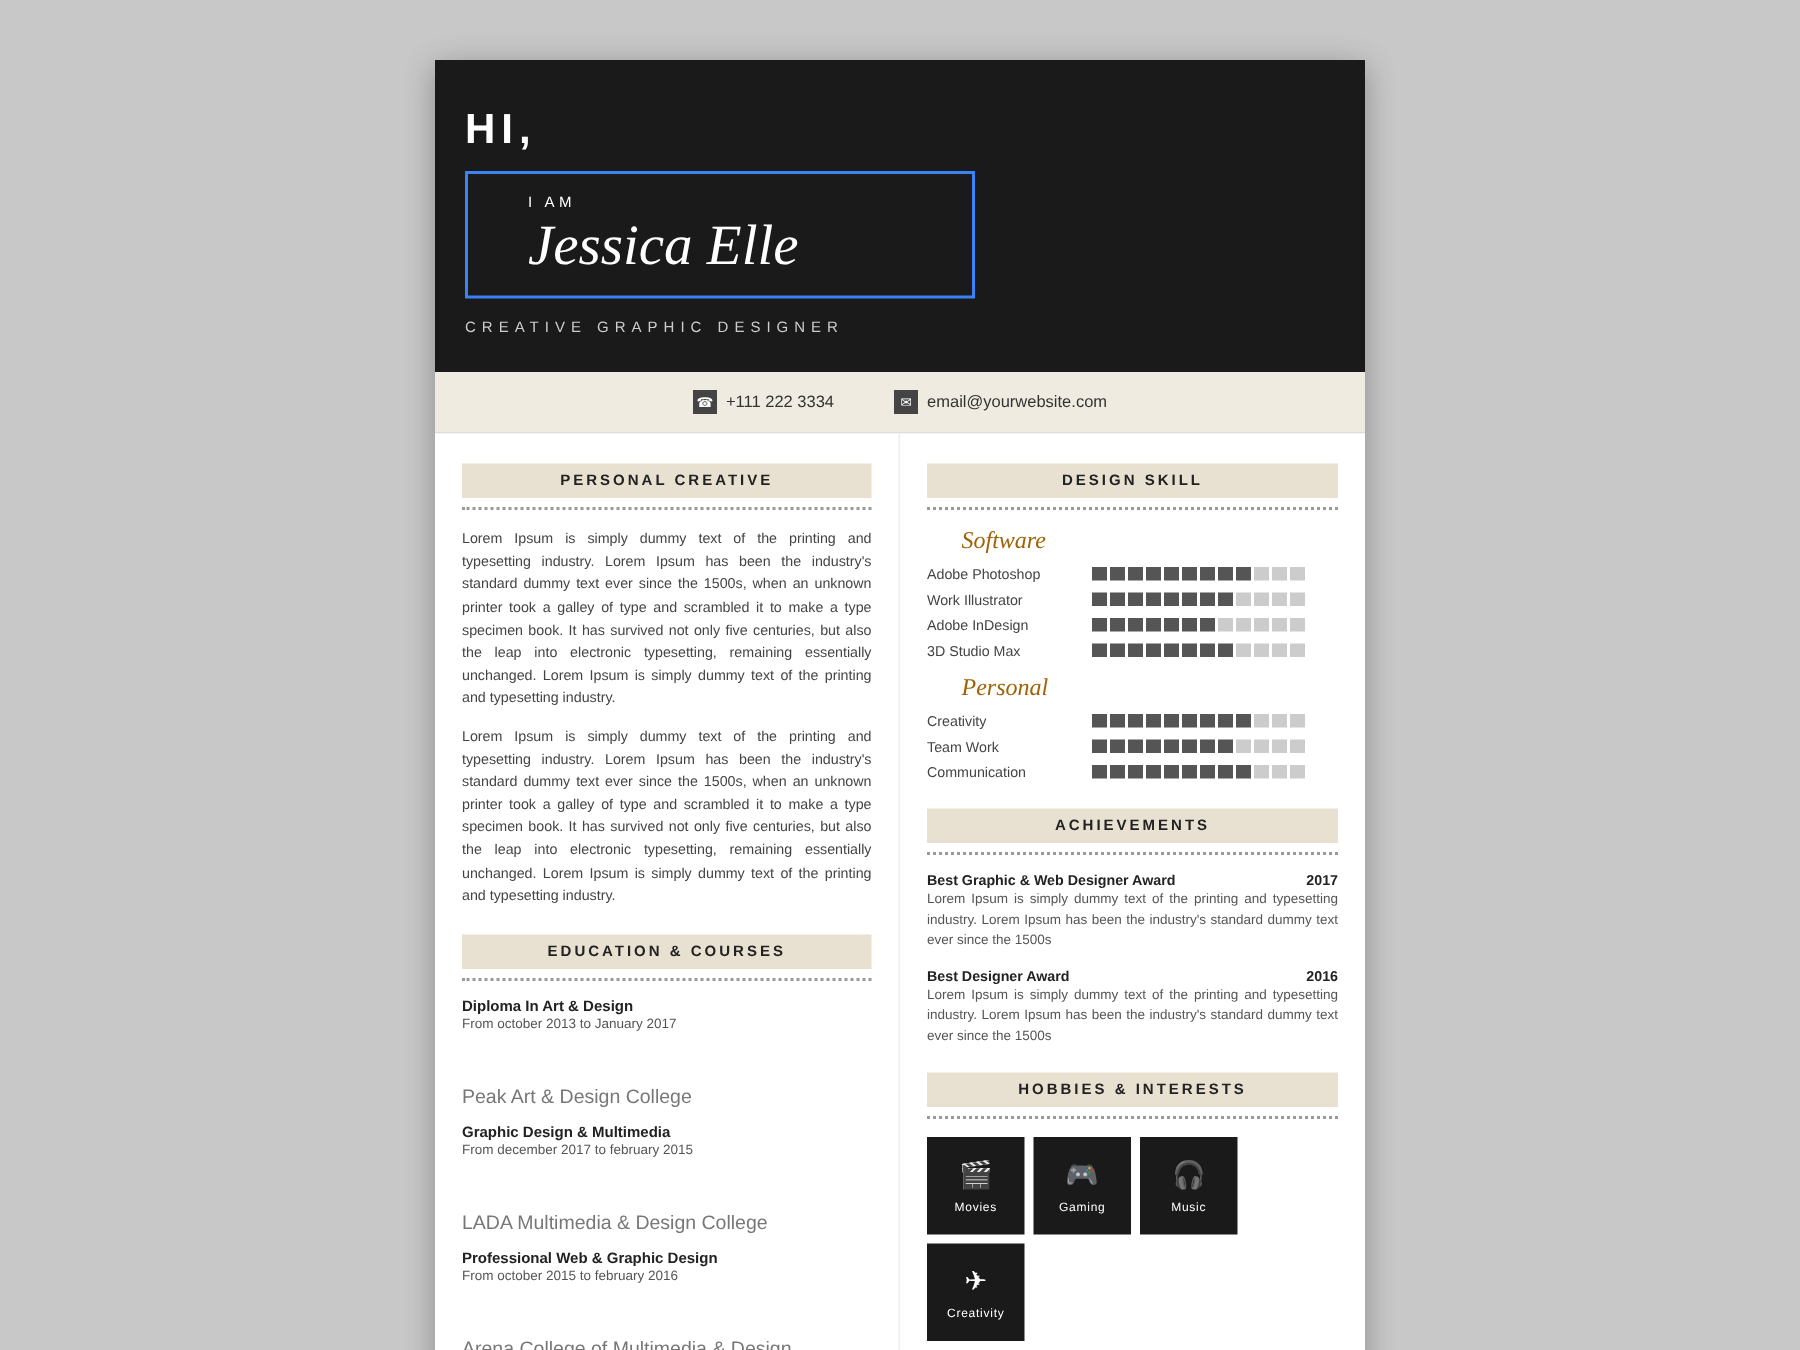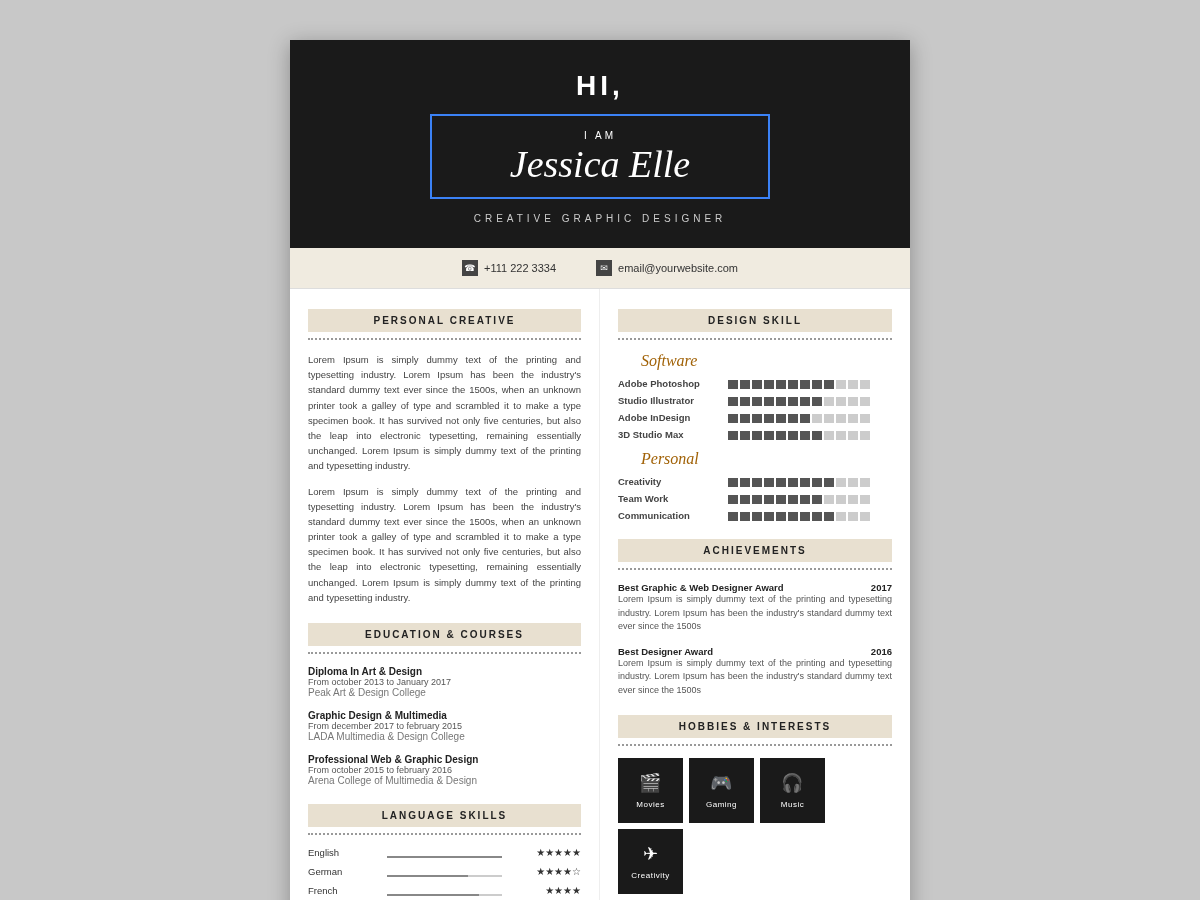--- a/index.html
+++ b/index.html
@@ -28,7 +28,6 @@
     .header {
       background: #1a1a1a;
       color: #fff;
-      text-align: center;
       padding: 30px 20px 24px;
     }
     .header-hi {

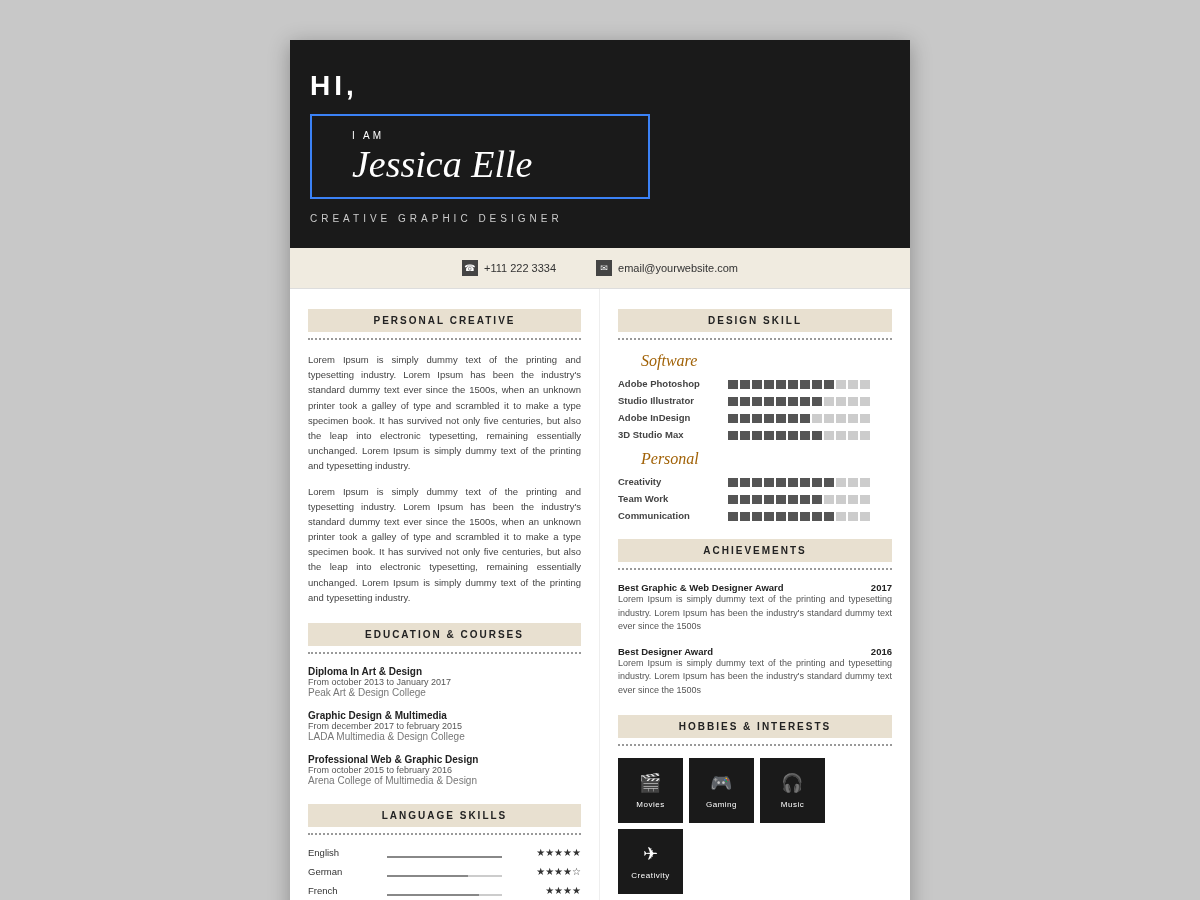--- a/index.html
+++ b/index.html
@@ -193,9 +193,8 @@
 
     .skill-item {
       display: flex;
-      align-items: flex-end;
+      align-items: flex-start;
       margin-bottom: 6px;
-      font-weight: bold;
     }
     .skill-name {
       font-size: 9.5px;

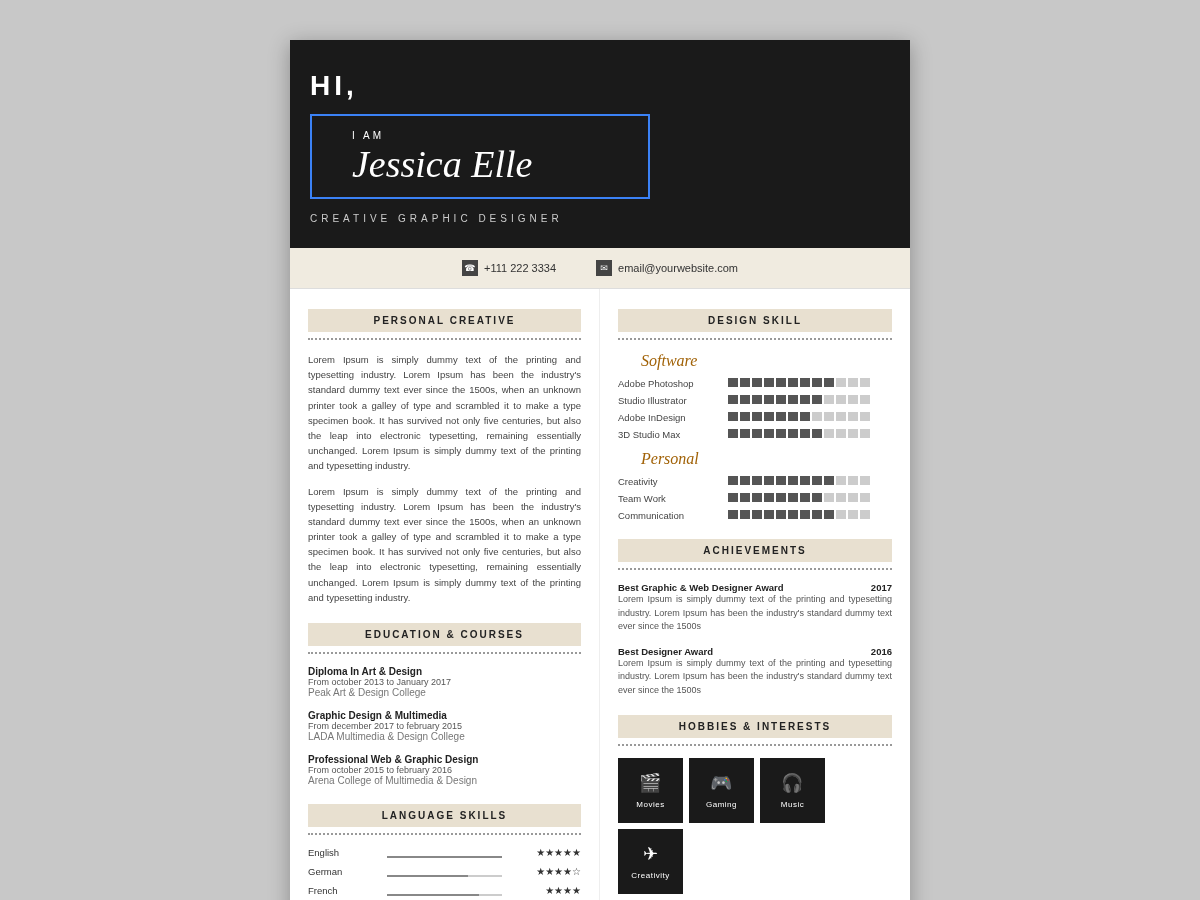--- a/index.html
+++ b/index.html
@@ -382,7 +382,7 @@
                 </div>
     </div>
               <div class="skill-item">
-      <span class="skill-name">Studio Illustrator</span>
+      <span class="skill-name">Work Illustrator</span>
       <div class="skill-blocks">
                   <div class="skill-block filled"></div>
                   <div class="skill-block filled"></div>

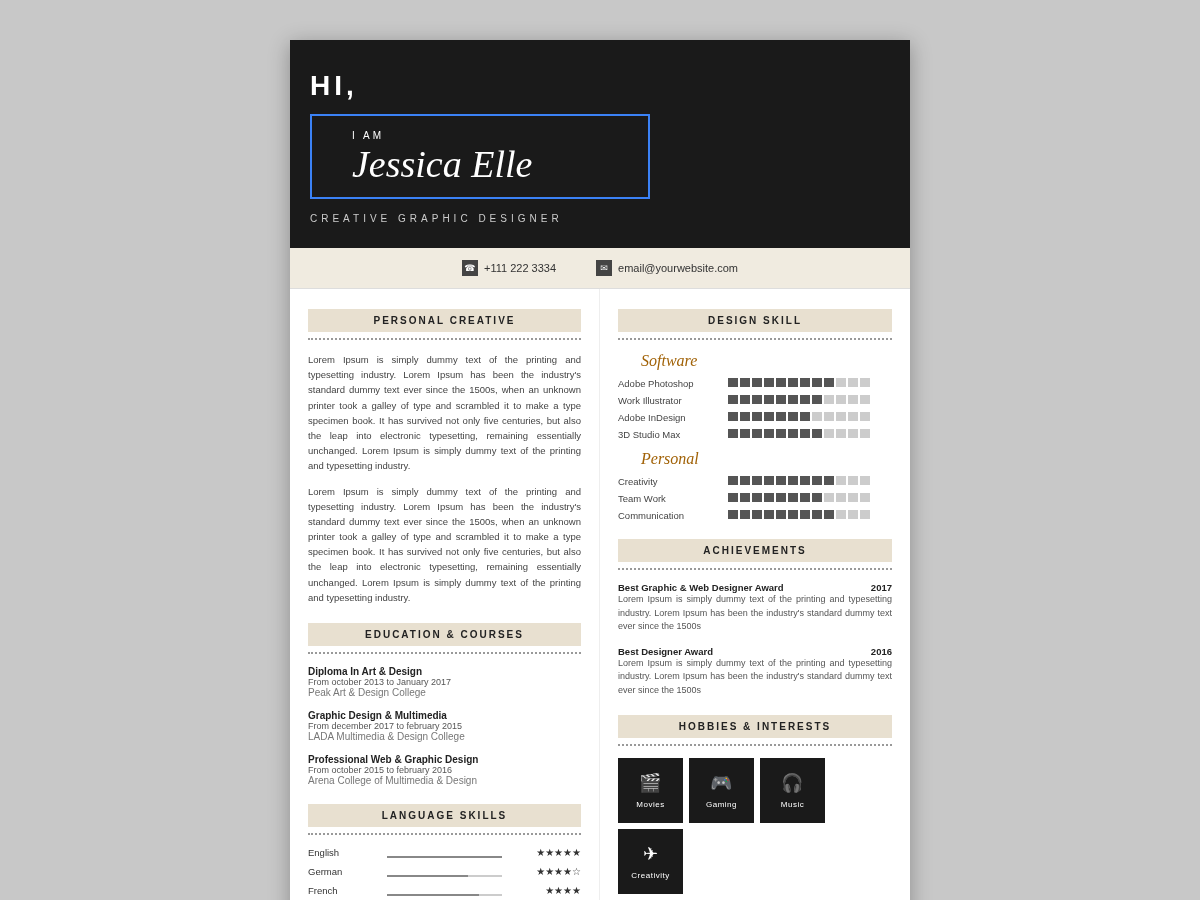--- a/index.html
+++ b/index.html
@@ -148,8 +148,9 @@
       color: #555;
     }
     .edu-school {
-      font-size: 10px;
+      font-size: 13px;
       color: #777;
+      margin-top: 36px;
     }
 
     

